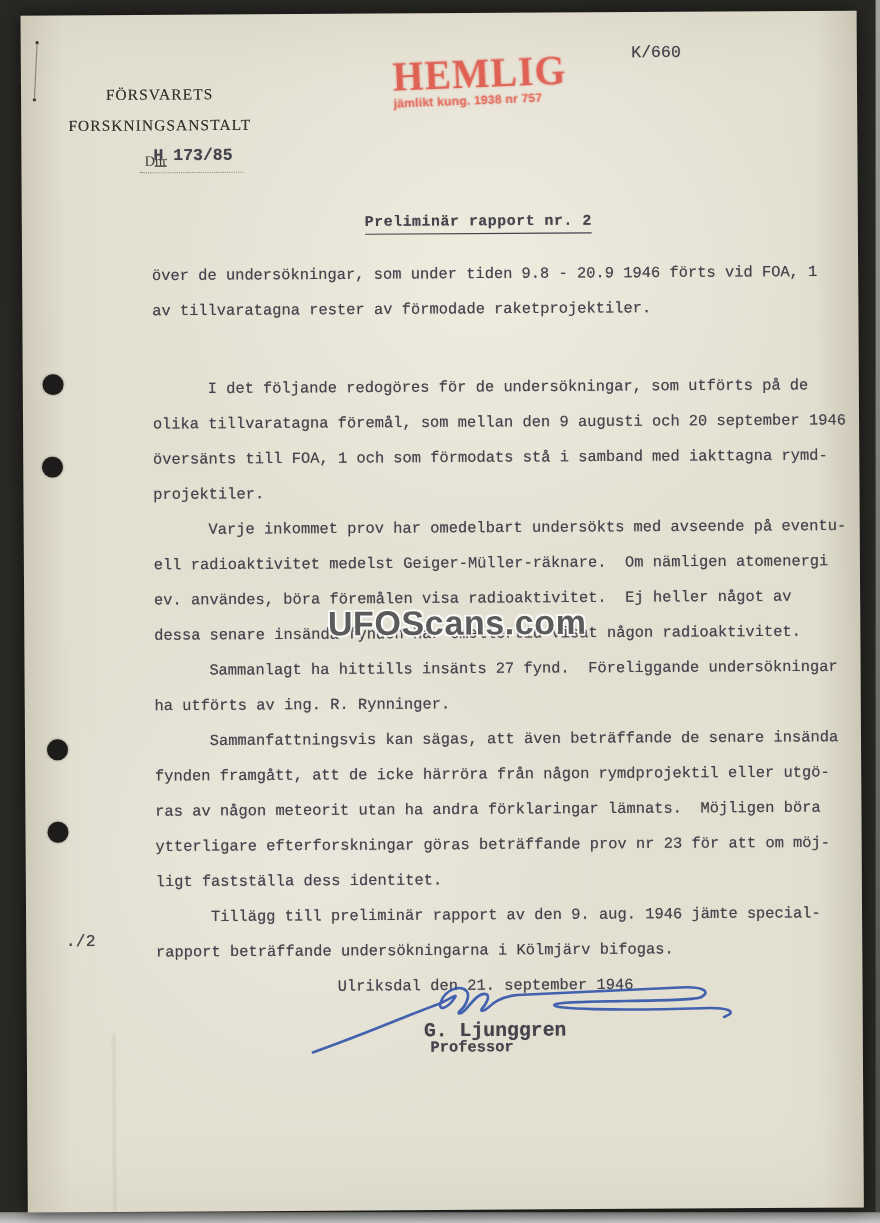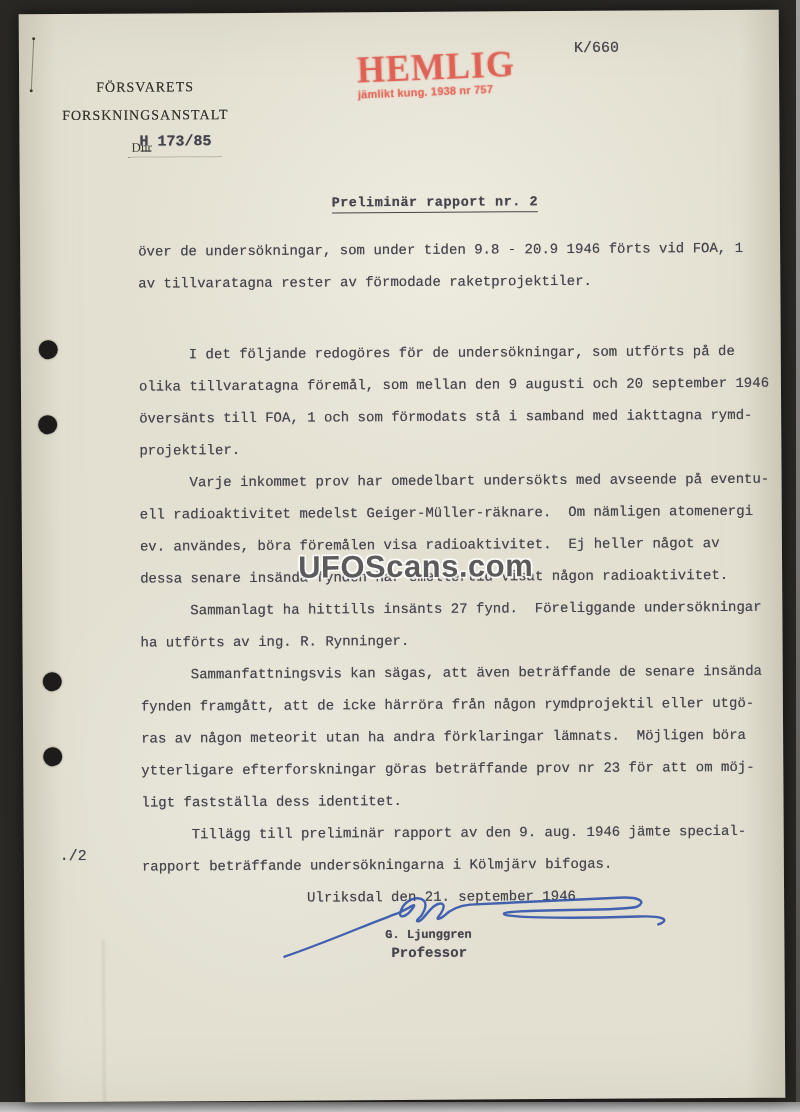--- a/index.html
+++ b/index.html
@@ -87,7 +87,7 @@
   .margin-note{position:absolute;left:36px;top:834px;font-size:15px;}
   
   .signature-svg{position:absolute;left:252px;top:878px;}
-  .sig-name{position:absolute;left:361px;top:916px;font-size:12px;font-weight:bold;white-space:pre;}
+  .sig-name{position:absolute;left:361px;top:916px;font-size:18px;font-weight:bold;white-space:pre;}
   .sig-title{position:absolute;left:367px;top:933px;font-size:14px;font-weight:bold;white-space:pre;}
   
   .watermark{

